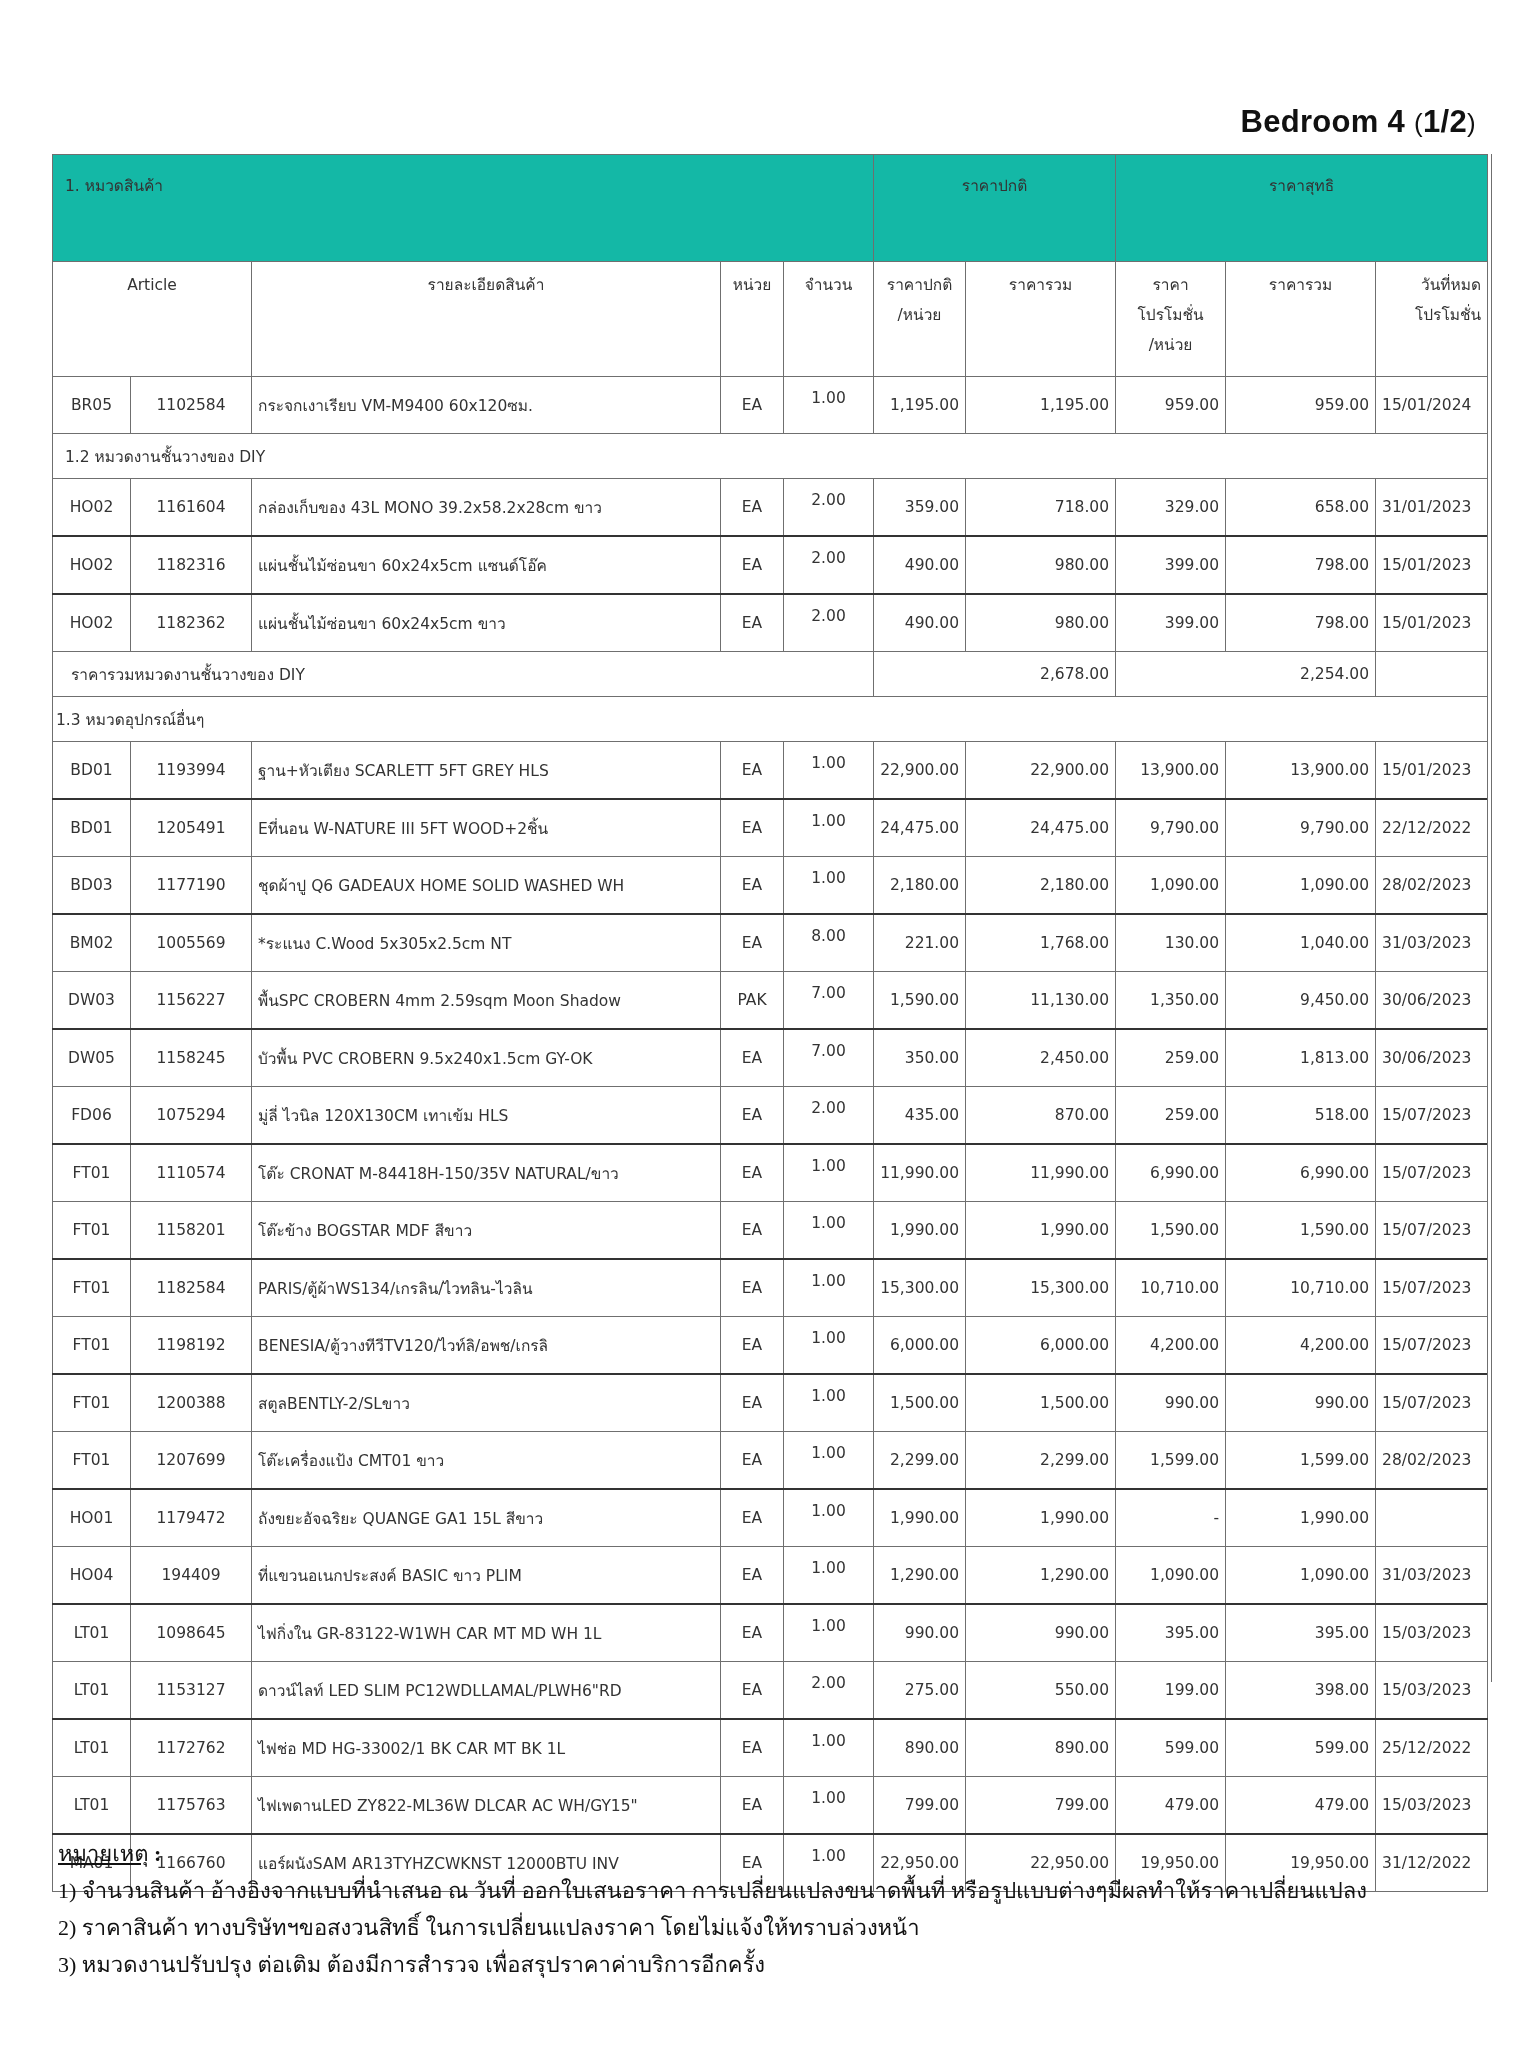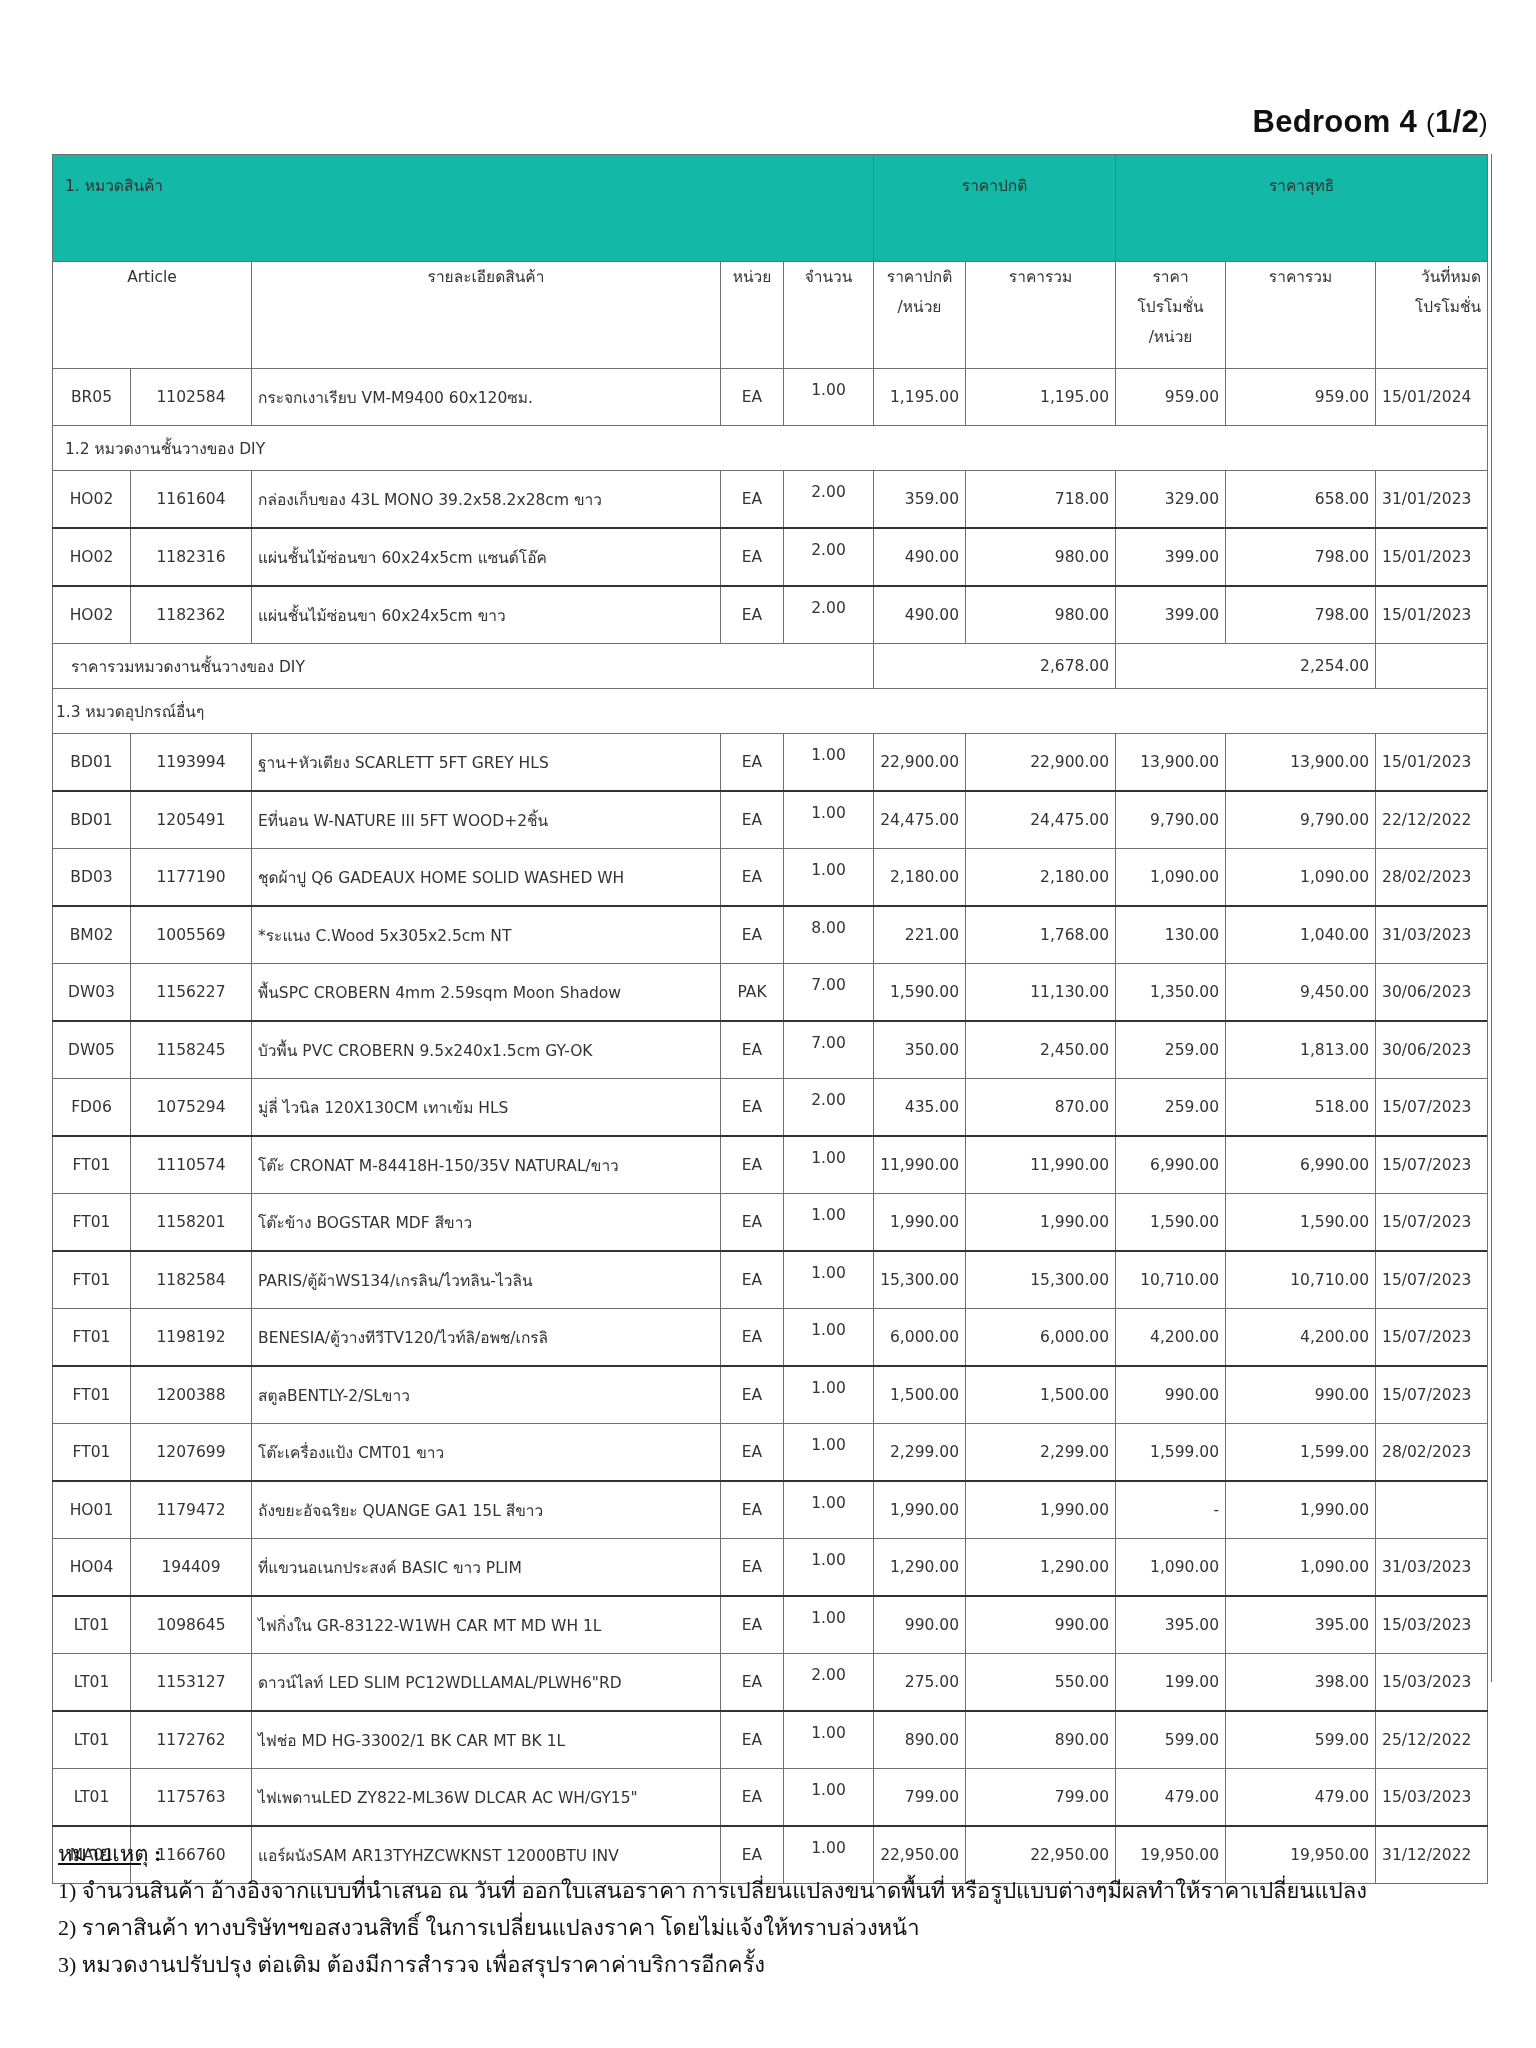--- a/index.html
+++ b/index.html
@@ -5,7 +5,7 @@
     html, body { margin: 0; padding: 0; background: #ffffff; }
     body { width: 1536px; height: 2048px; position: relative; overflow: hidden;
            font-family: "DejaVu Sans", "Liberation Sans", sans-serif; color: #222; }
-    .title { position: absolute; top: 104px; right: 48px; font-family: "Liberation Sans", sans-serif;
+    .title { position: absolute; top: 104px; right: 60px; font-family: "Liberation Sans", sans-serif;
              font-size: 31px; font-weight: bold; color: #111; letter-spacing: 0.3px; }
     .title .paren { font-weight: normal; font-size: 26px; }
     table.quote { position: absolute; top: 154px; left: 52px; border-collapse: collapse;

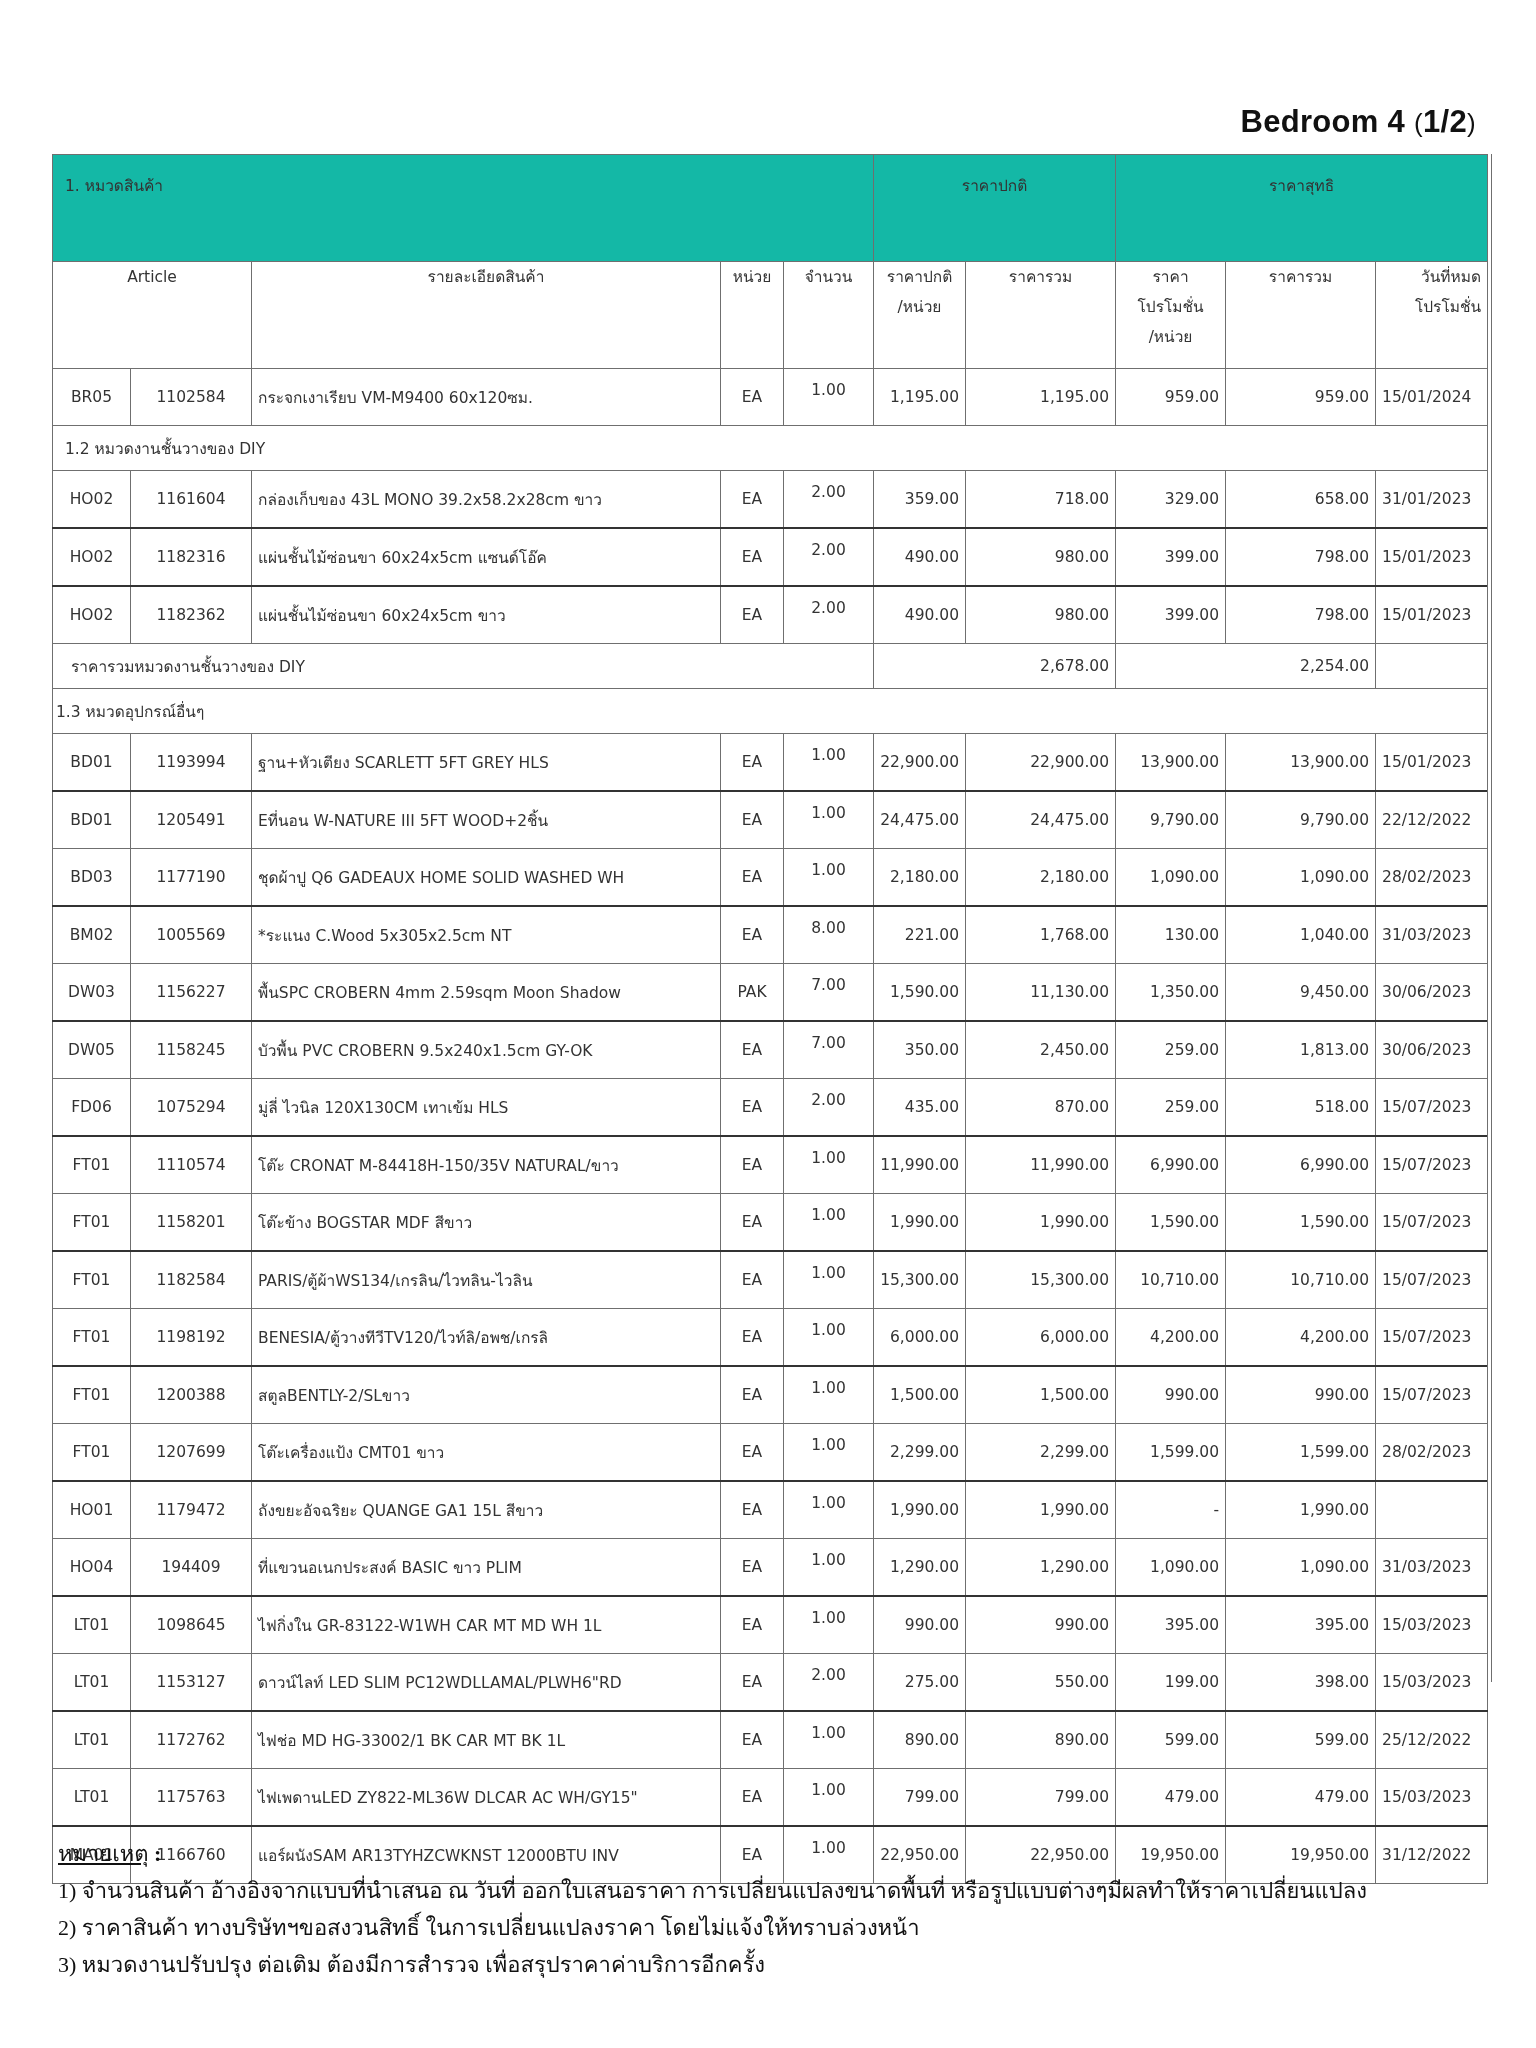--- a/index.html
+++ b/index.html
@@ -15,7 +15,7 @@
     .right-edge { position: absolute; top: 154px; left: 1487px; width: 3px; height: 1528px;
                   border-left: 1.3px solid #6f6f6f; border-right: 1.3px solid #6f6f6f; }
     tr.group-head td { background: #14b8a6; height: 88px; vertical-align: top; padding-top: 18px; }
-    tr.col-head td { height: 106px; vertical-align: top; text-align: center;
+    tr.col-head td { height: 106px; vertical-align: top; padding-top: 8px; text-align: center;
                      line-height: 30px; white-space: normal; }
     tr.col-head td.c-right { text-align: right; }
     tr.section td { height: 44px; border-left: 1.3px solid #6f6f6f; }

